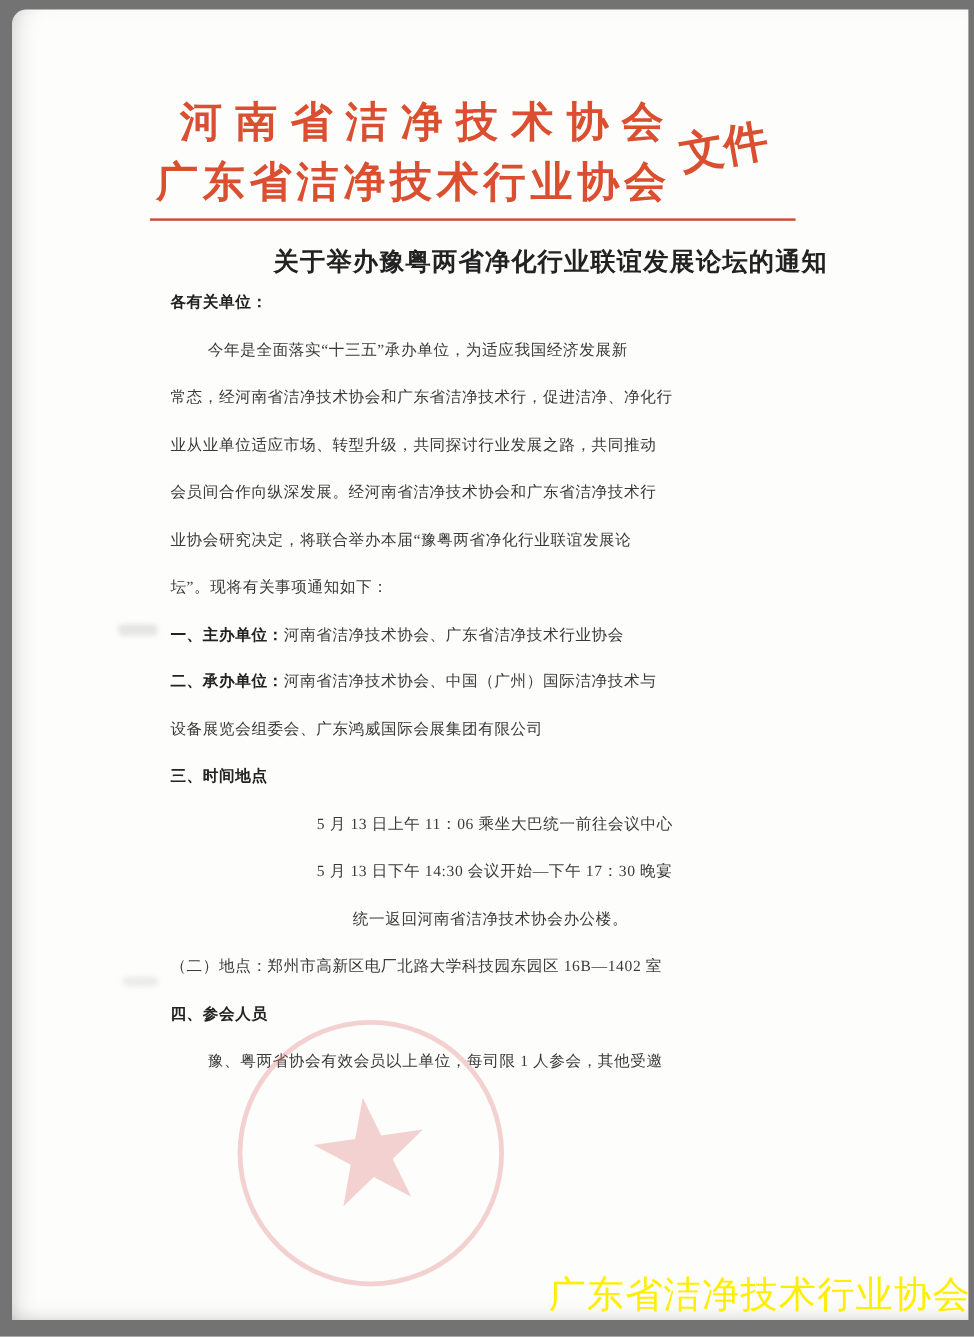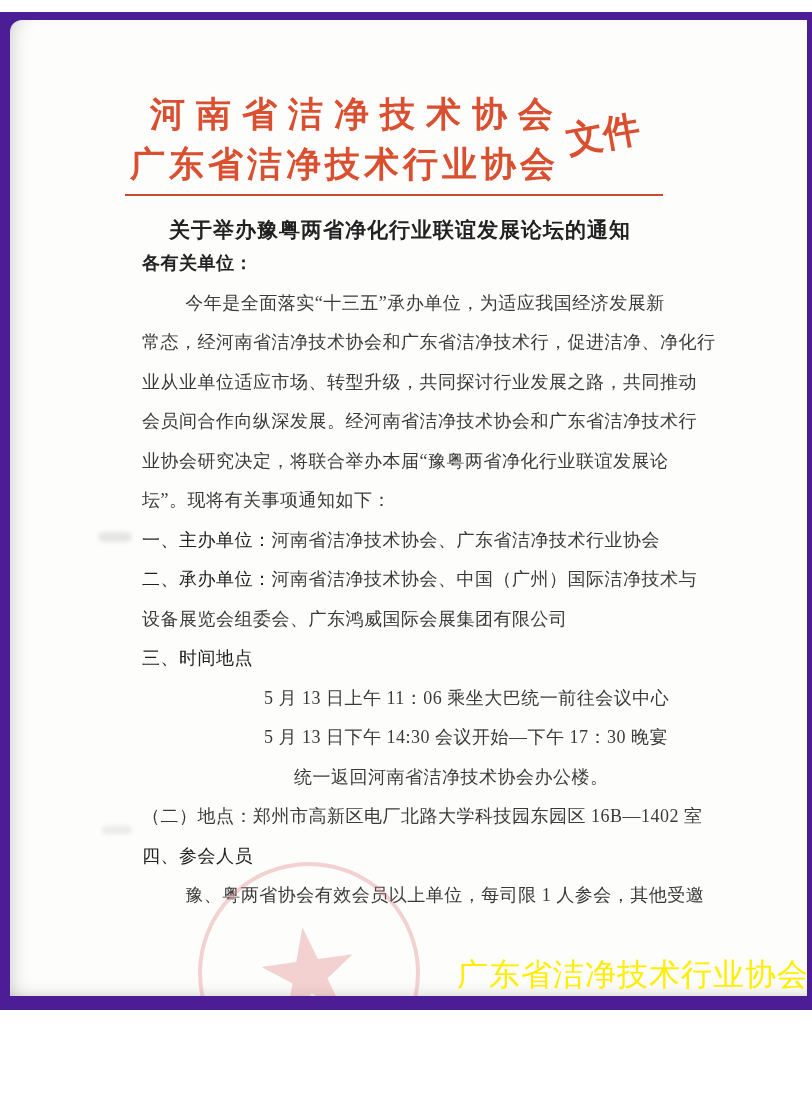--- a/index.html
+++ b/index.html
@@ -13,11 +13,10 @@
   html,body{margin:0;padding:0;background:#fff;}
   .frame{
     position:relative;
-    width:812px;height:998px;
+    width:812px;height:1114px;
     box-sizing:border-box;
-    background:#4c1d95;
+    background:#737373;
     font-family:"Liberation Serif","DejaVu Serif",serif;
-    margin-top:12px;
   }
   .page{
     position:absolute;

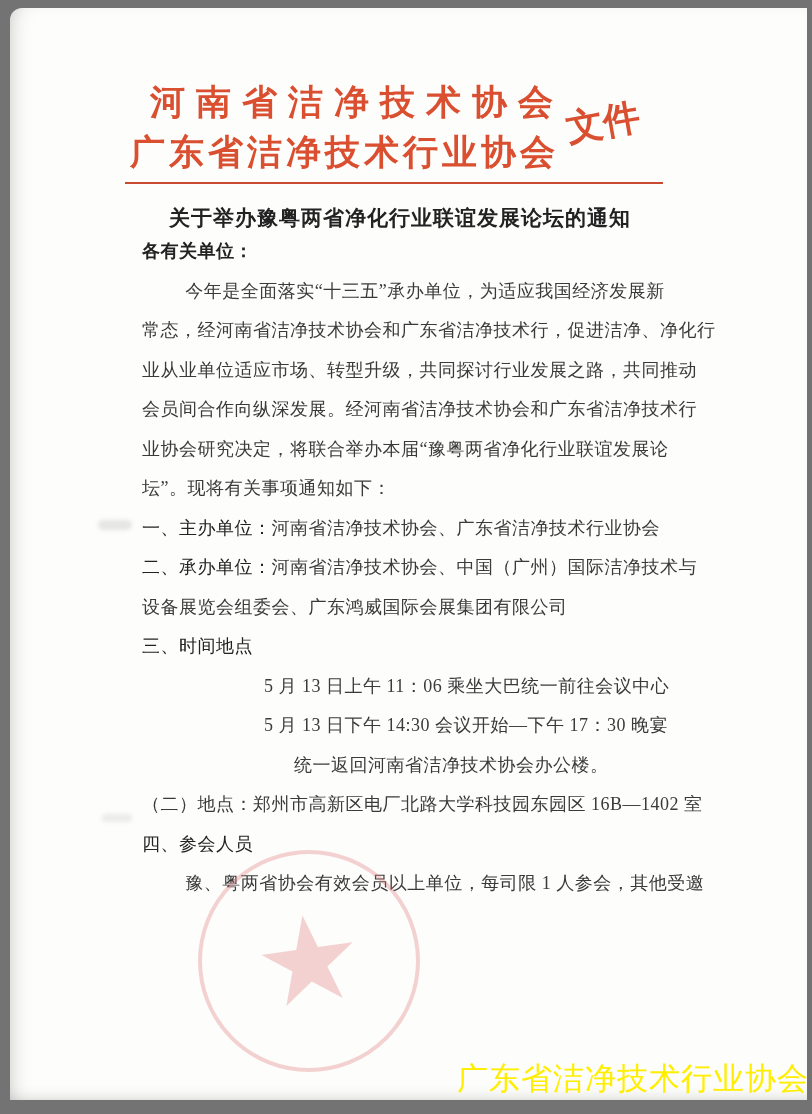--- a/index.html
+++ b/index.html
@@ -51,7 +51,7 @@
   }
   .doc-title{
     position:absolute;left:100px;top:196px;width:580px;
-    text-align:center;font-weight:bold;font-size:21px;
+    text-align:right;font-weight:bold;font-size:21px;
     color:var(--ink-bold);letter-spacing:1px;white-space:nowrap;
   }
   

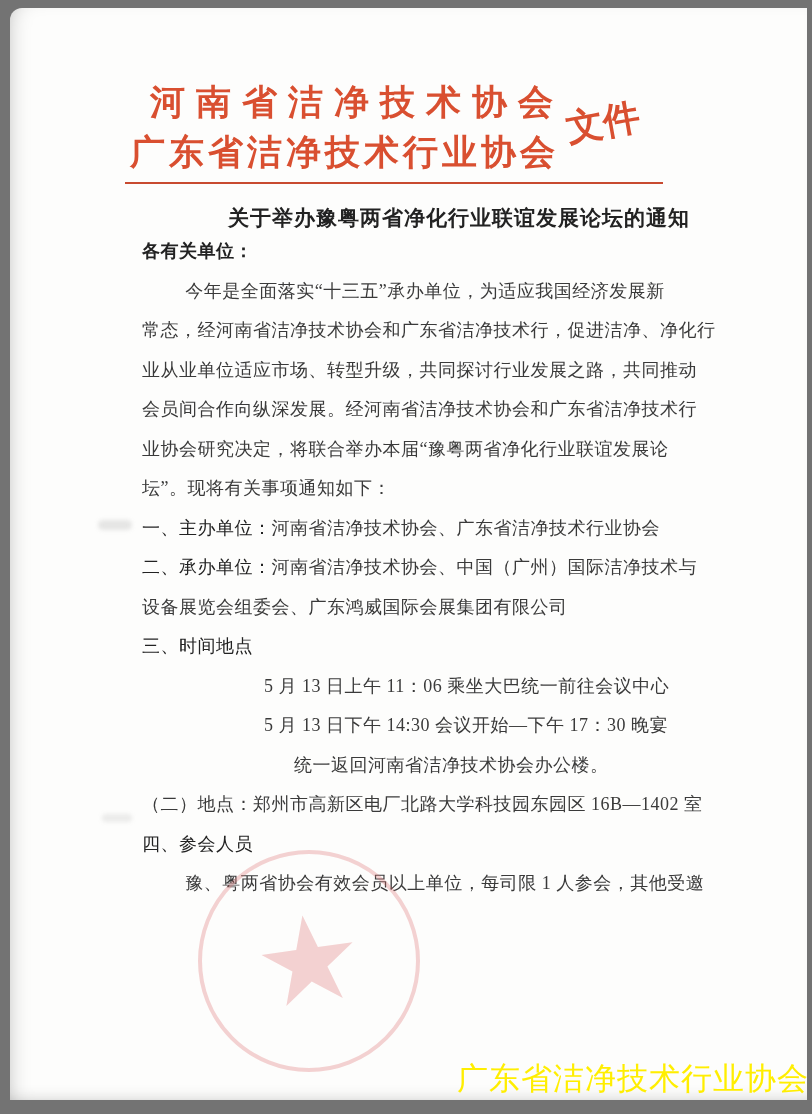--- a/index.html
+++ b/index.html
@@ -57,7 +57,7 @@
   
   .doc-body{
     position:absolute;left:132px;top:224px;width:560px;
-    font-size:18px;color:var(--ink);
+    font-size:13px;color:var(--ink);
   }
   .line{height:39.5px;line-height:39.5px;white-space:nowrap;letter-spacing:.5px;}
   .line .lbl{font-weight:normal;color:var(--ink-bold);text-align:center;}

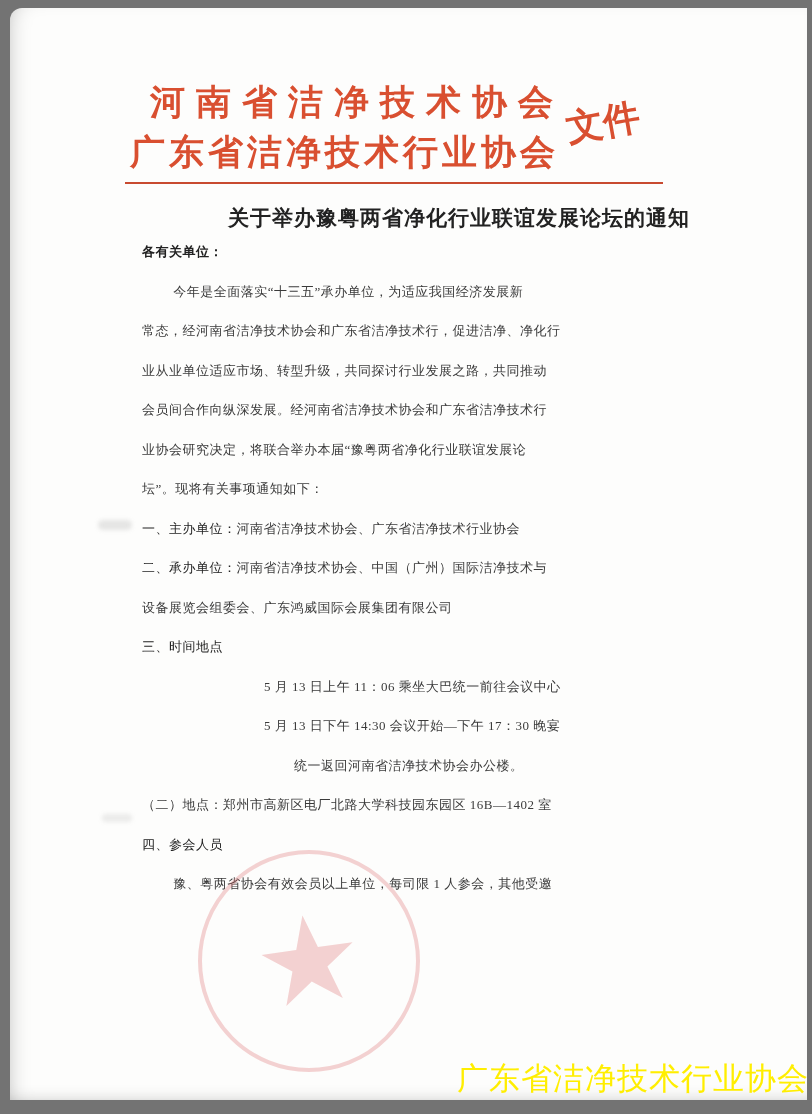--- a/index.html
+++ b/index.html
@@ -60,7 +60,7 @@
     font-size:13px;color:var(--ink);
   }
   .line{height:39.5px;line-height:39.5px;white-space:nowrap;letter-spacing:.5px;}
-  .line .lbl{font-weight:normal;color:var(--ink-bold);text-align:center;}
+  .line .lbl{font-weight:bold;color:var(--ink-bold);text-align:center;}
   .line.salutation{font-weight:bold;color:var(--ink-bold);}
   .line.indent{text-indent:2.4em;}
   .line.time{padding-left:122px;}

